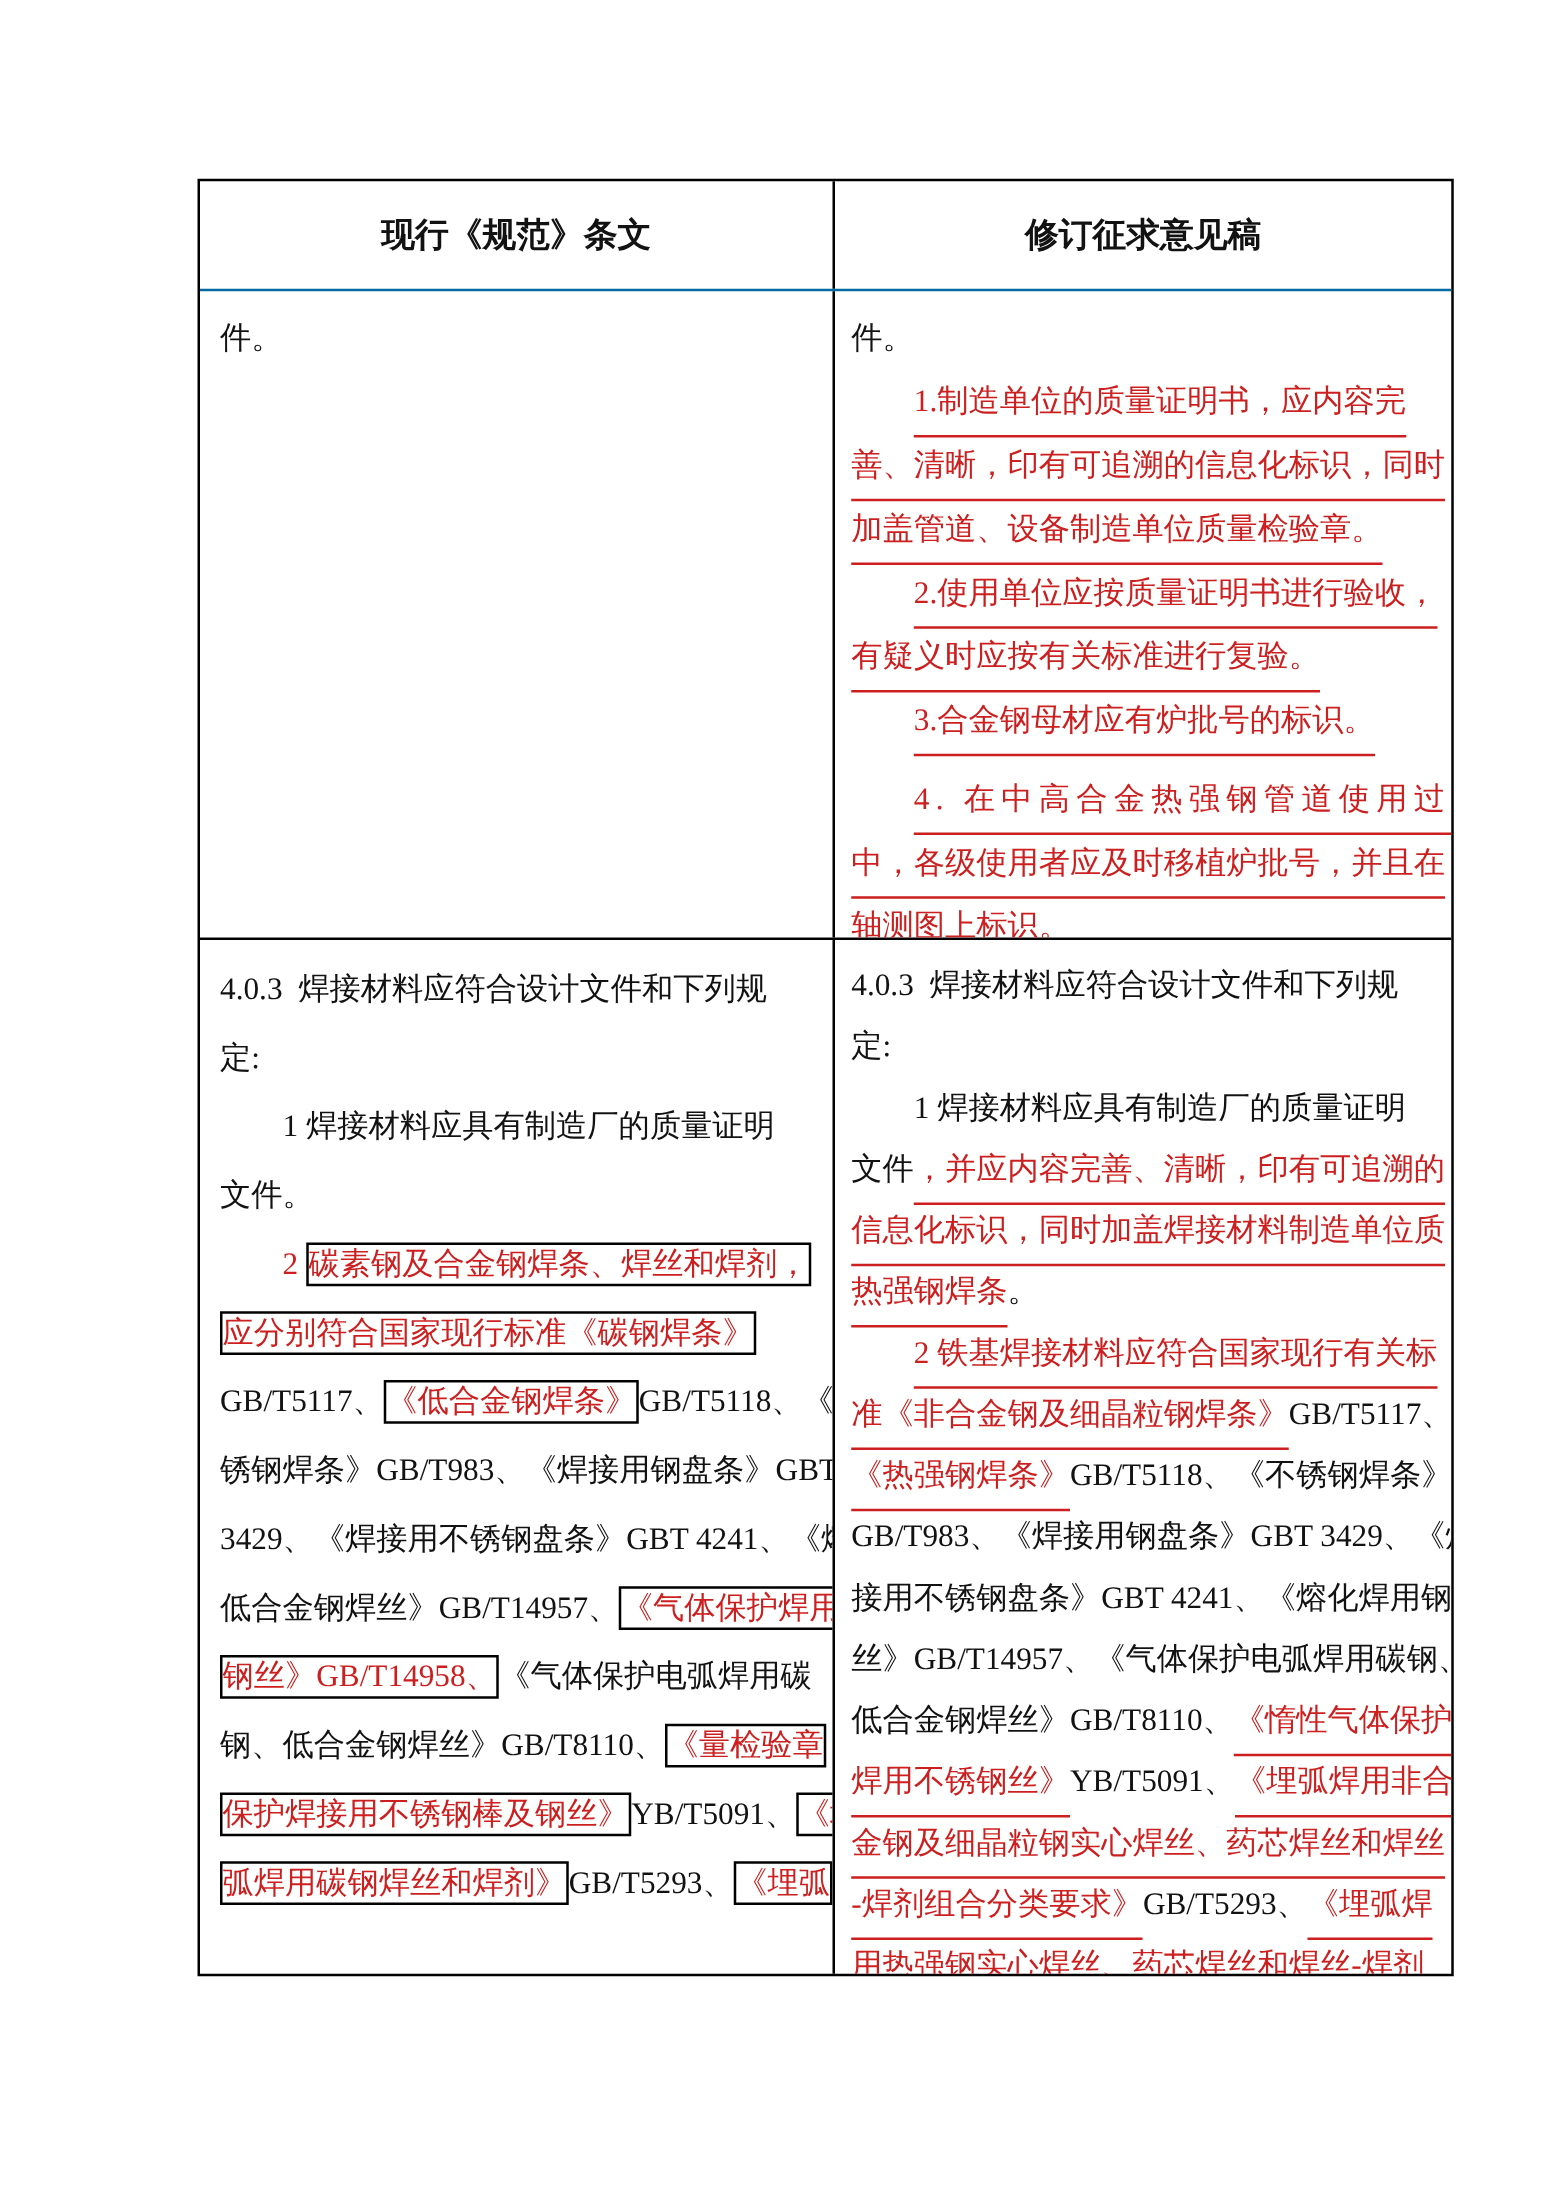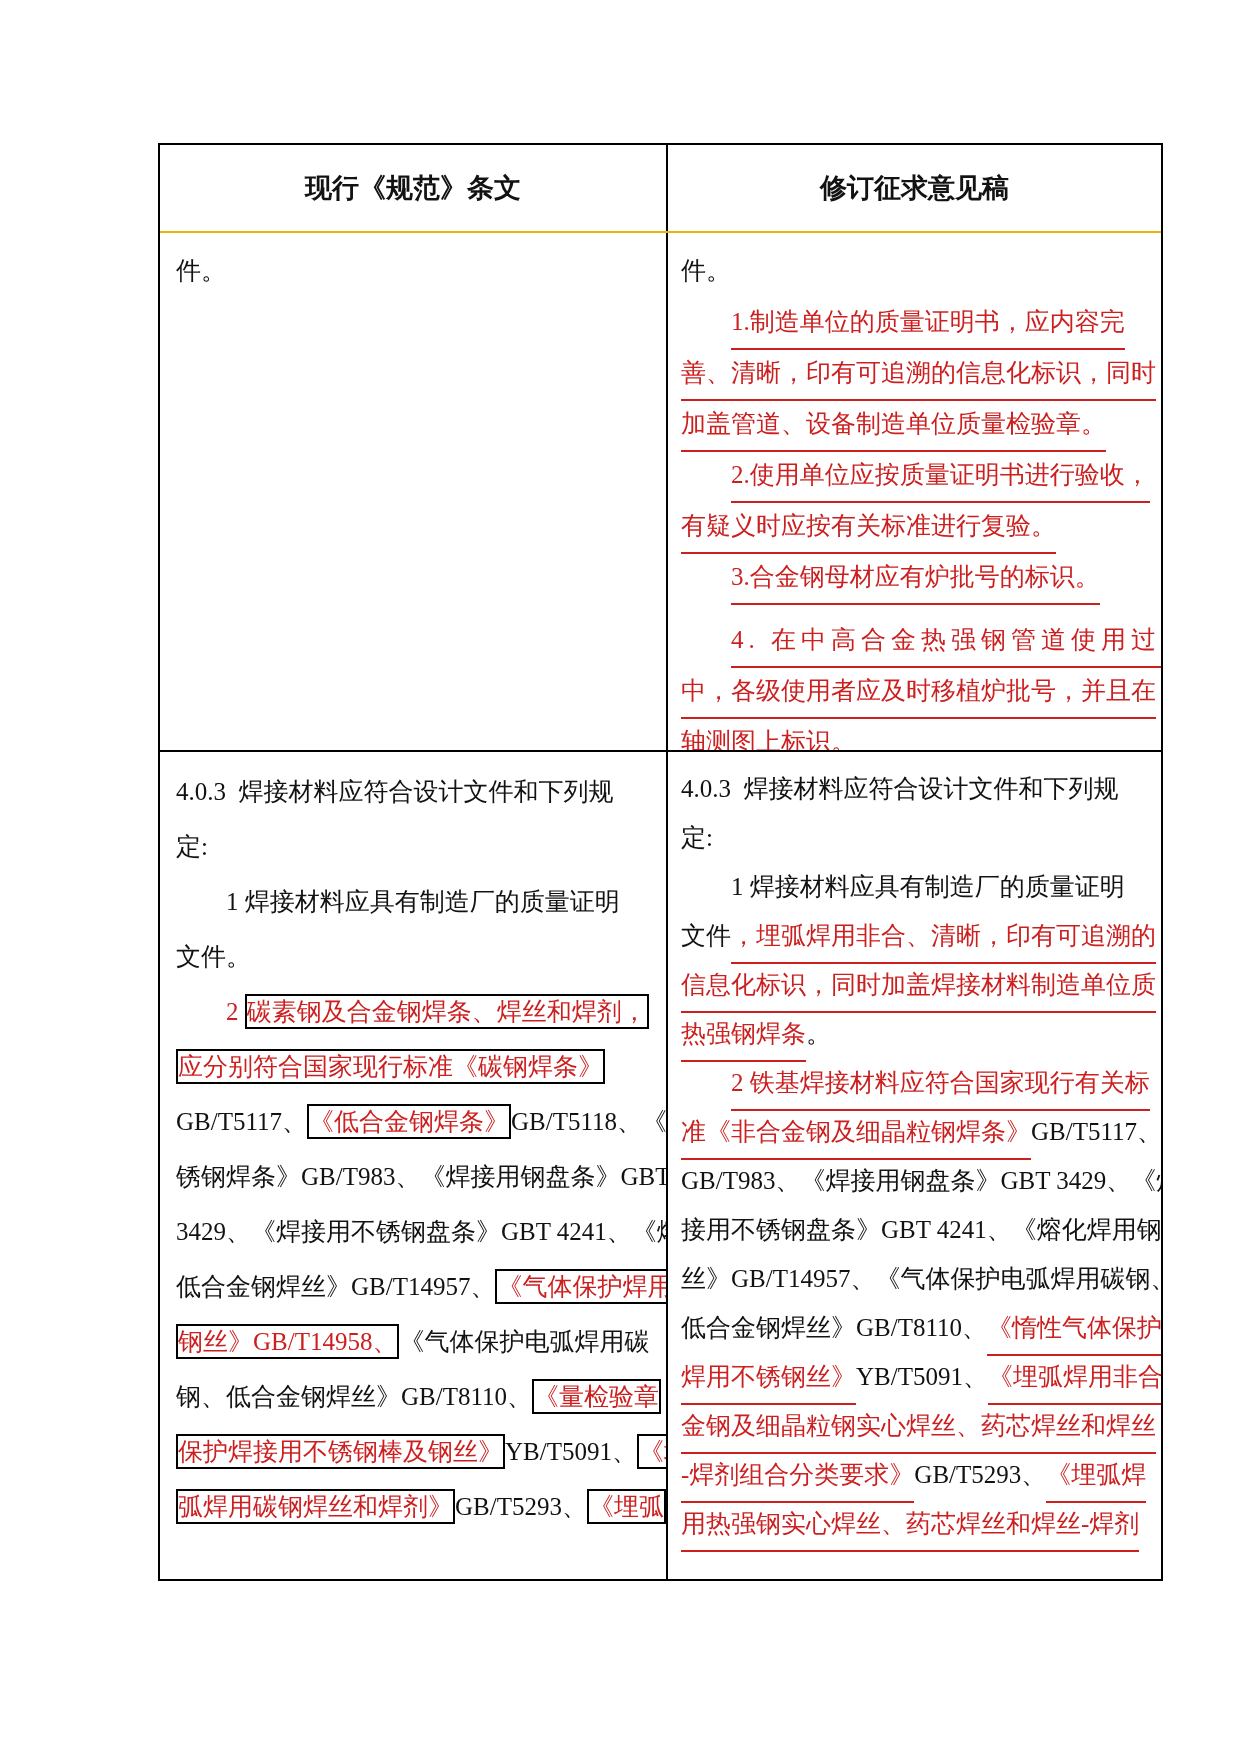--- a/index.html
+++ b/index.html
@@ -30,7 +30,7 @@
   .thead {
     display: flex;
     height: 88px;
-    border-bottom: 2px solid #eab308;
+    border-bottom: 2px solid #0369a1;
     box-sizing: border-box;
   }
   .th {

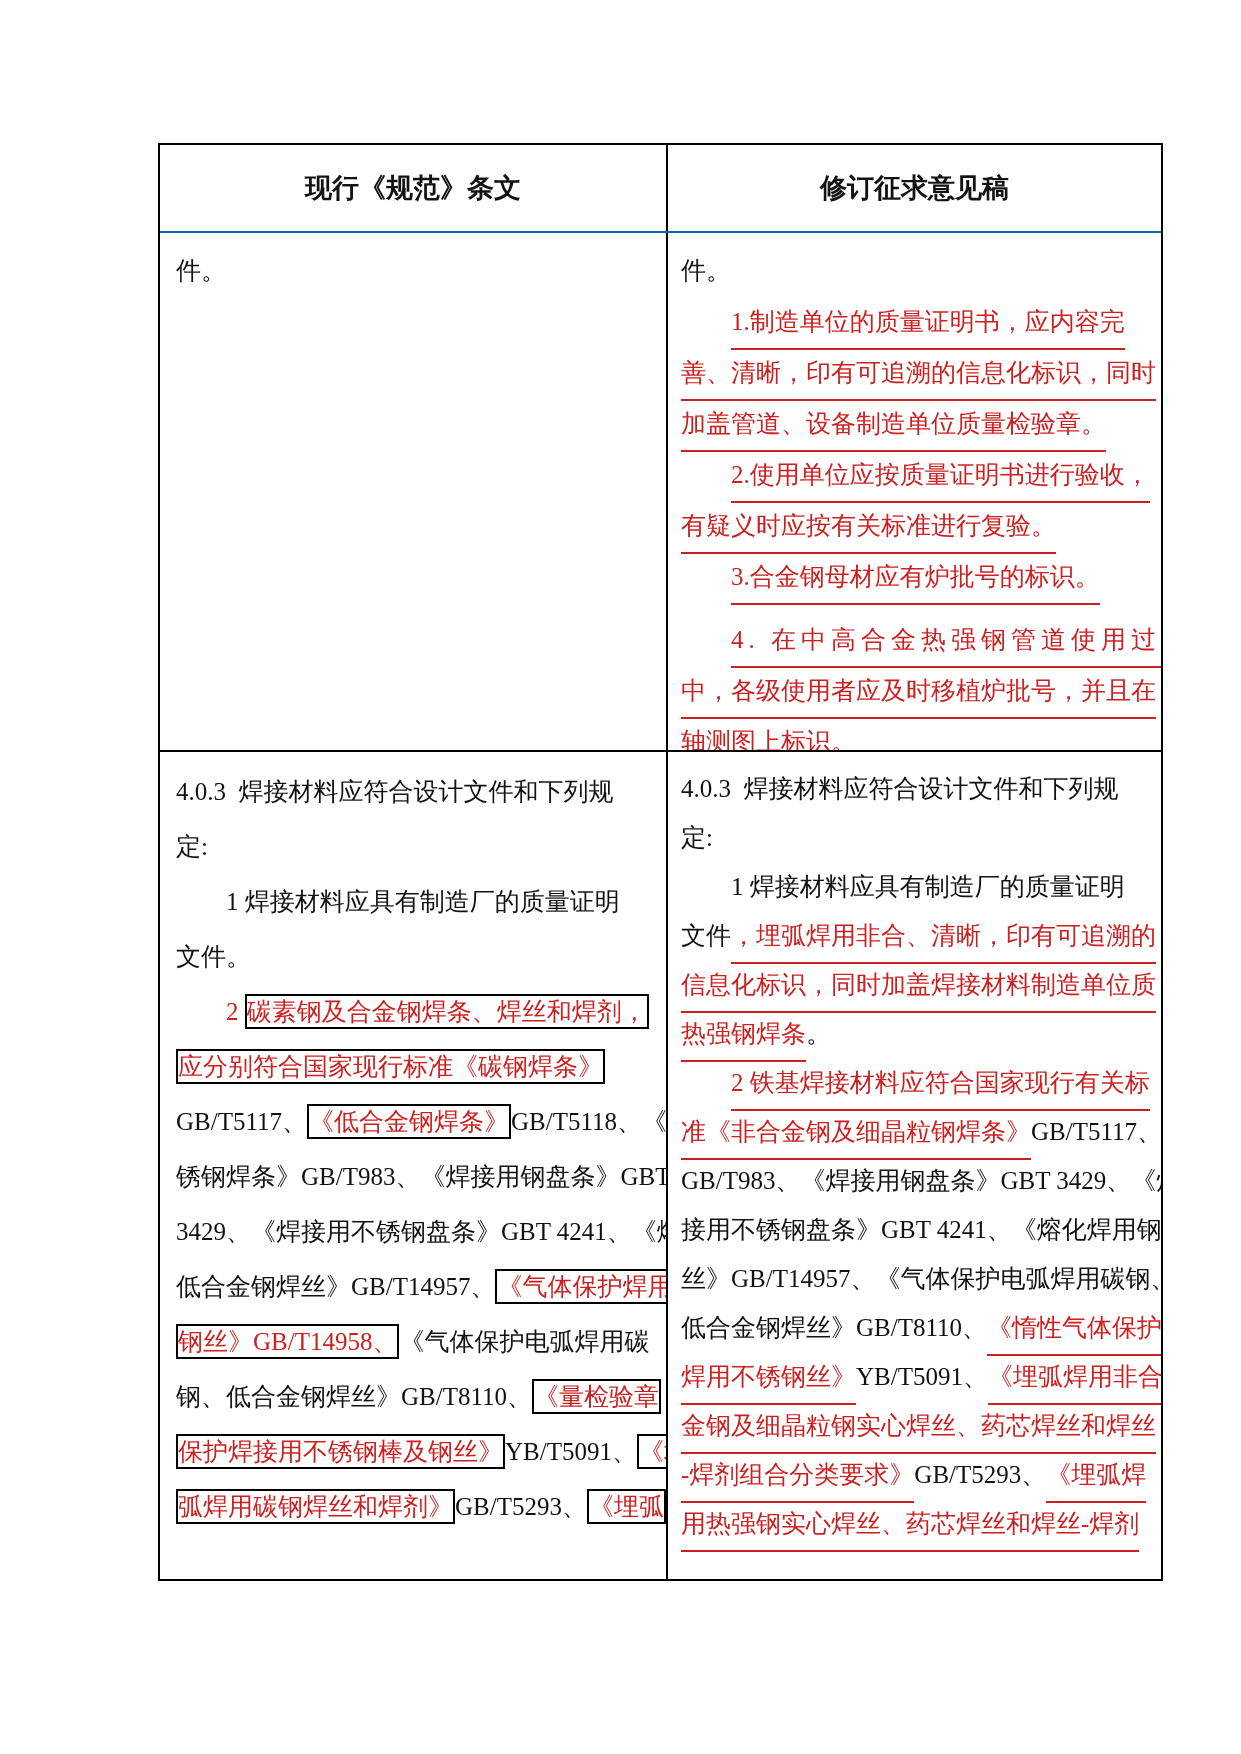--- a/index.html
+++ b/index.html
@@ -130,7 +130,7 @@
           <div class="line"><span class="seg-normal">4.0.3  焊接材料应符合设计文件和下列规</span></div>
           <div class="line"><span class="seg-normal">定:</span></div>
           <div class="line indent"><span class="seg-normal">1 焊接材料应具有制造厂的质量证明</span></div>
-          <div class="line"><span class="seg-normal">文件</span><span class="seg-ru">，埋弧焊用非合、清晰，印有可追溯的</span></div>
+          <div class="line"><span class="seg-normal">文件</span><span class="seg-ru">，并应内容完善、清晰，印有可追溯的</span></div>
           <div class="line"><span class="seg-ru">信息化标识，同时加盖焊接材料制造单位质</span></div>
           <div class="line"><span class="seg-ru">热强钢焊条</span><span class="seg-normal">。</span></div>
           <div class="line indent"><span class="seg-ru">2 铁基焊接材料应符合国家现行有关标</span></div>

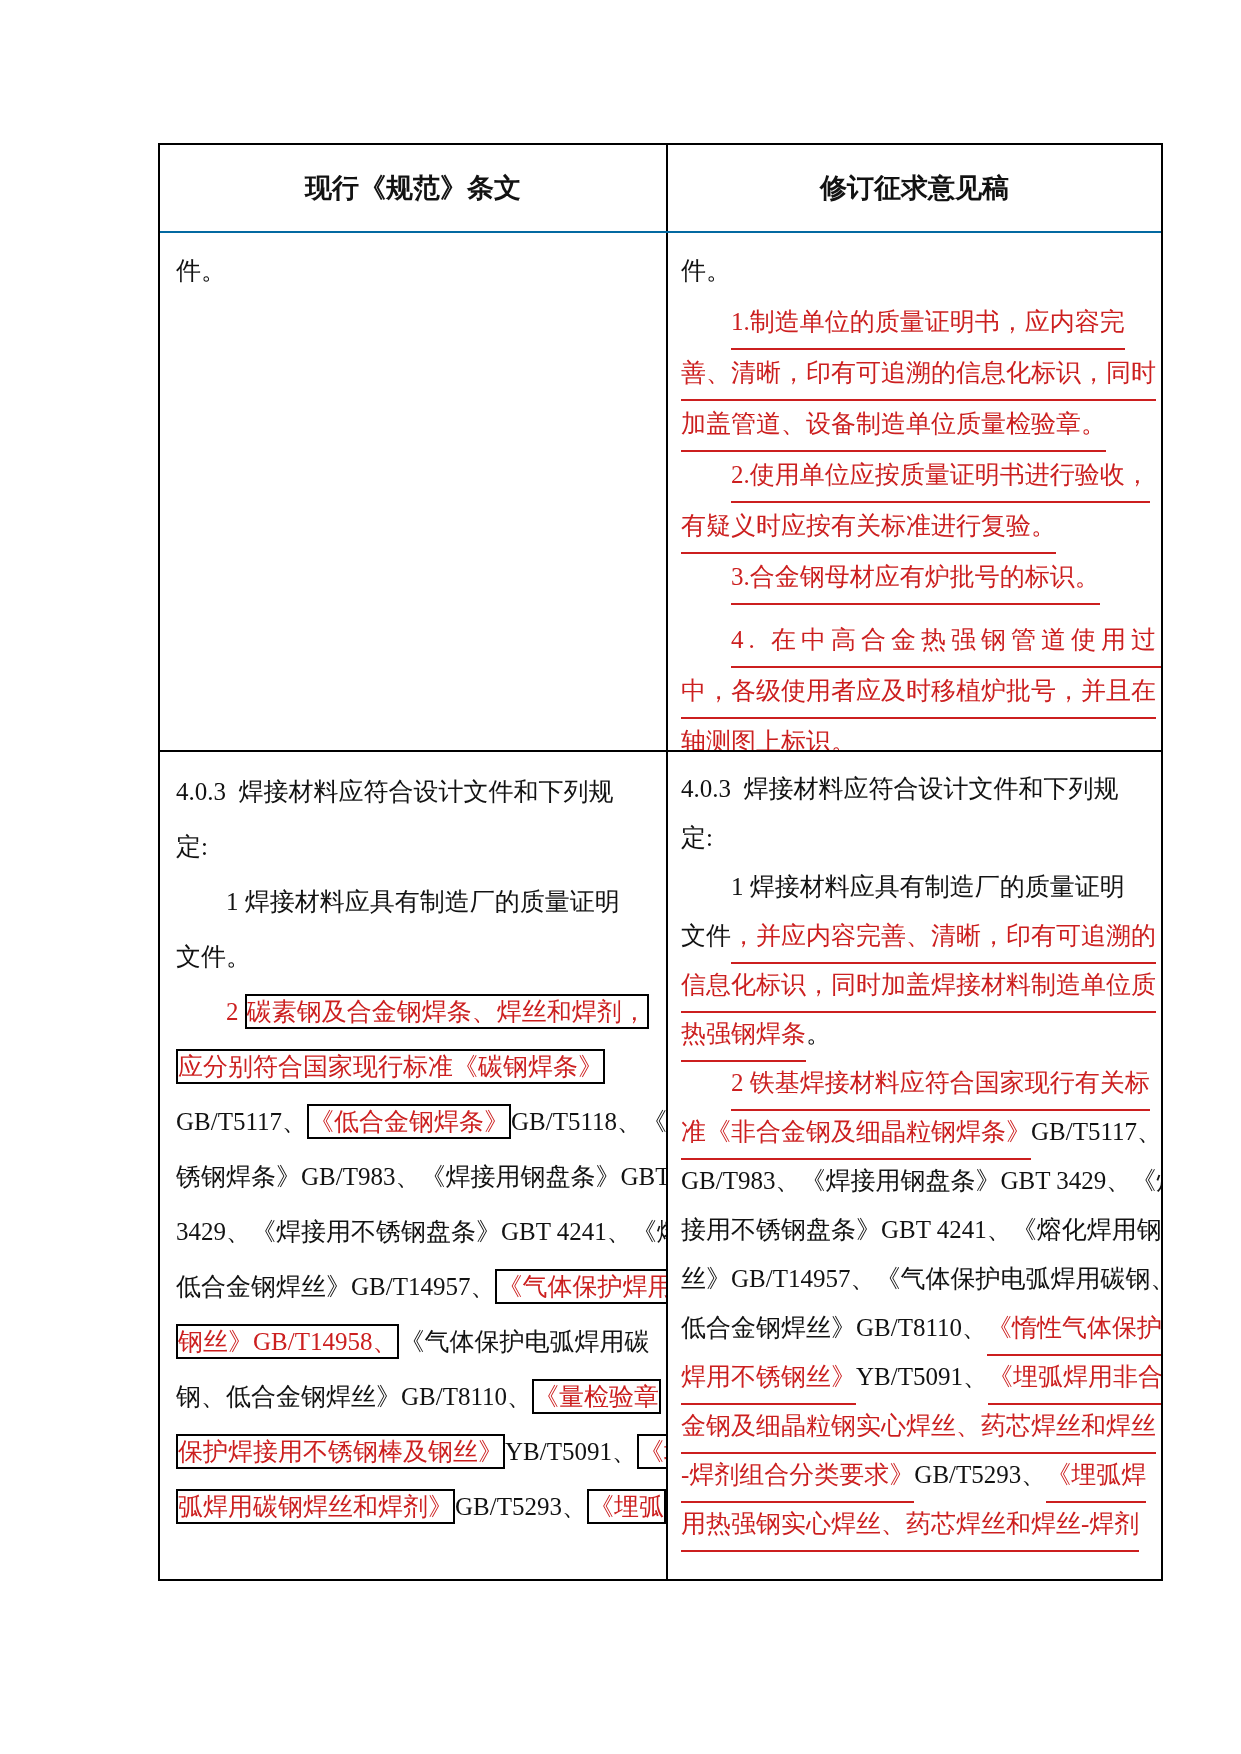--- a/index.html
+++ b/index.html
@@ -135,6 +135,7 @@
           <div class="line"><span class="seg-ru">热强钢焊条</span><span class="seg-normal">。</span></div>
           <div class="line indent"><span class="seg-ru">2 铁基焊接材料应符合国家现行有关标</span></div>
           <div class="line"><span class="seg-ru">准《非合金钢及细晶粒钢焊条》</span><span class="seg-normal">GB/T5117、</span></div>
+          <div class="line"><span class="seg-ru">《热强钢焊条》</span><span class="seg-normal">GB/T5118、《不锈钢焊条》</span></div>
           <div class="line"><span class="seg-normal">GB/T983、《焊接用钢盘条》GBT 3429、《焊</span></div>
           <div class="line"><span class="seg-normal">接用不锈钢盘条》GBT 4241、《熔化焊用钢</span></div>
           <div class="line"><span class="seg-normal">丝》GB/T14957、《气体保护电弧焊用碳钢、</span></div>

